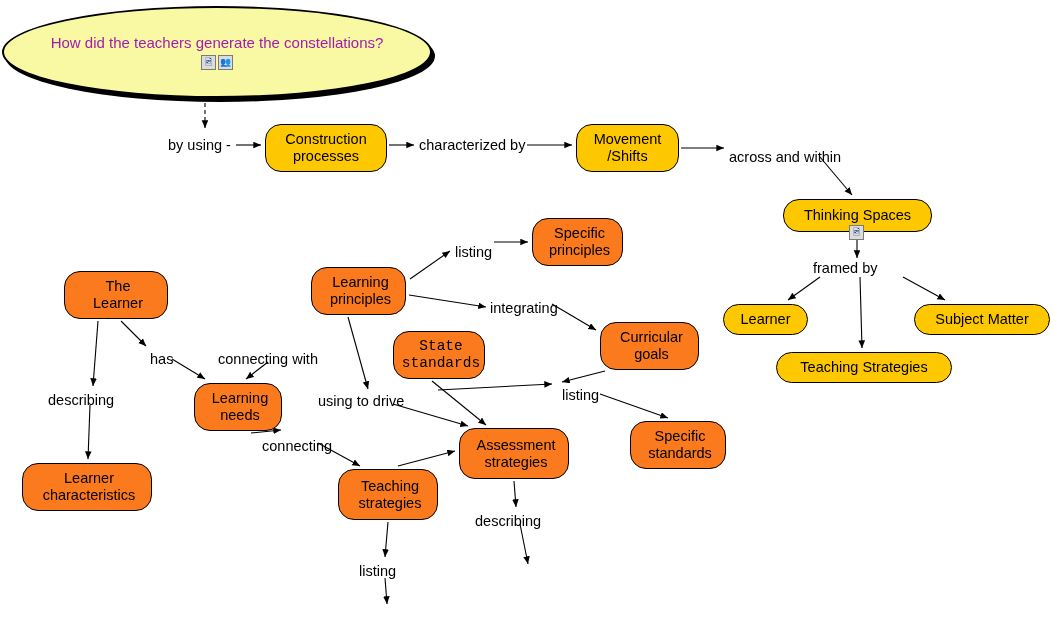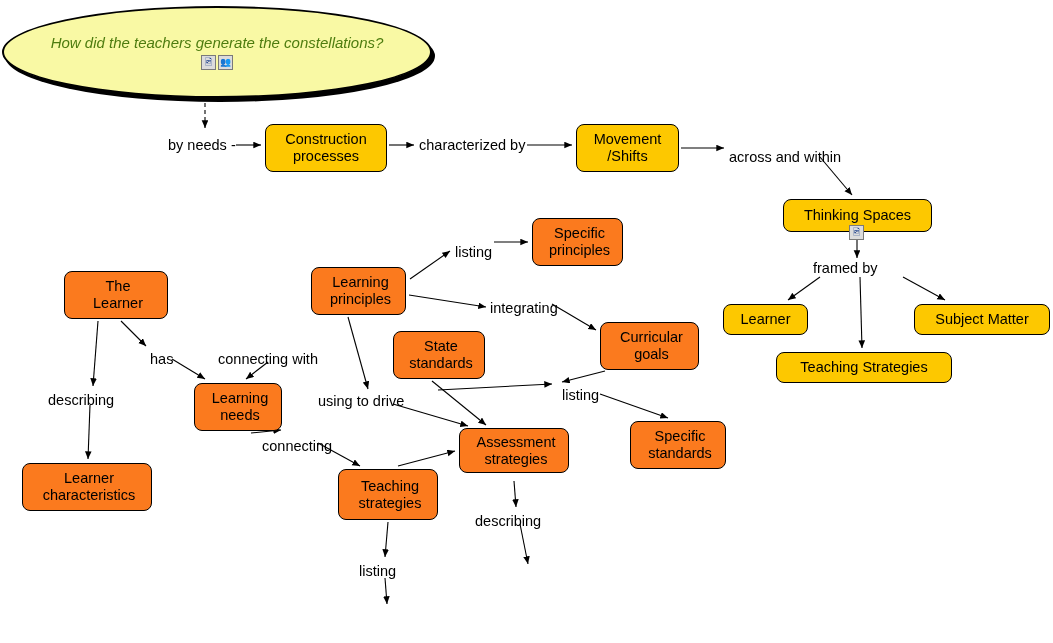--- a/index.html
+++ b/index.html
@@ -71,9 +71,8 @@
   }
   .ellipse .q-text {
     font-size: 15px;
-    color: #4d7c0f;
+    color: #a21caf;
     padding: 0 18px;
-    font-style: italic;
   }
   .icon-row {
     display: flex;

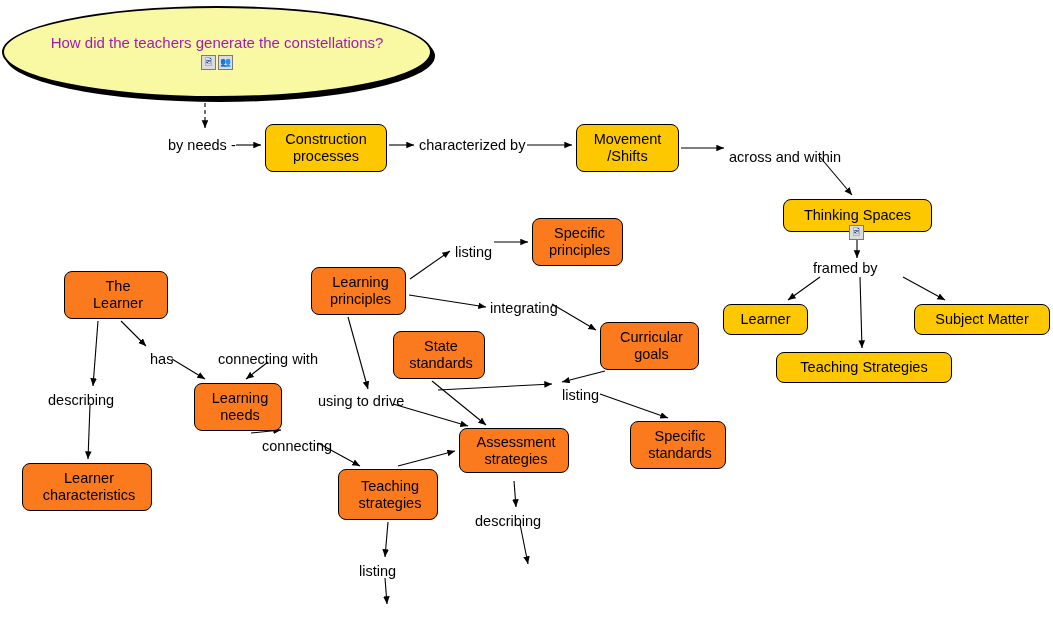--- a/index.html
+++ b/index.html
@@ -240,7 +240,7 @@
 
 
 
-  <div class="label" style="left:168px; top:137px;">by needs -</div>
+  <div class="label" style="left:168px; top:137px;">by using -</div>
   <div class="label" style="left:419px; top:137px;">characterized by</div>
   <div class="label" style="left:729px; top:149px;">across and within</div>
   <div class="label" style="left:813px; top:260px;">framed by</div>

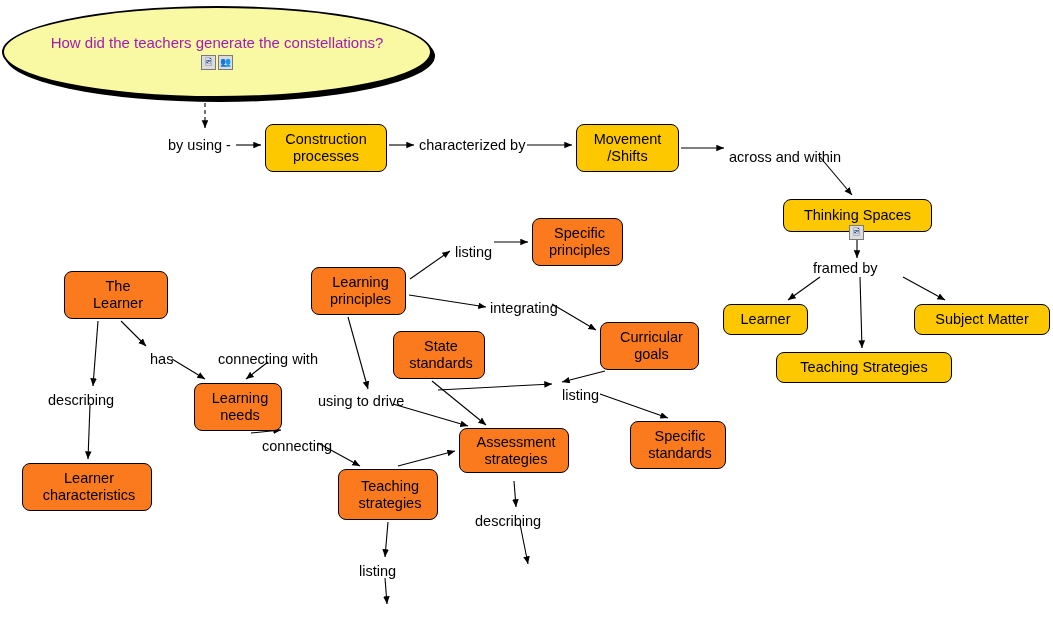--- a/index.html
+++ b/index.html
@@ -29,7 +29,7 @@
     position: absolute;
     box-sizing: border-box;
     border: 1px solid #000000;
-    border-radius: 8px;
+    border-radius: 16px;
     display: flex;
     align-items: center;
     justify-content: center;

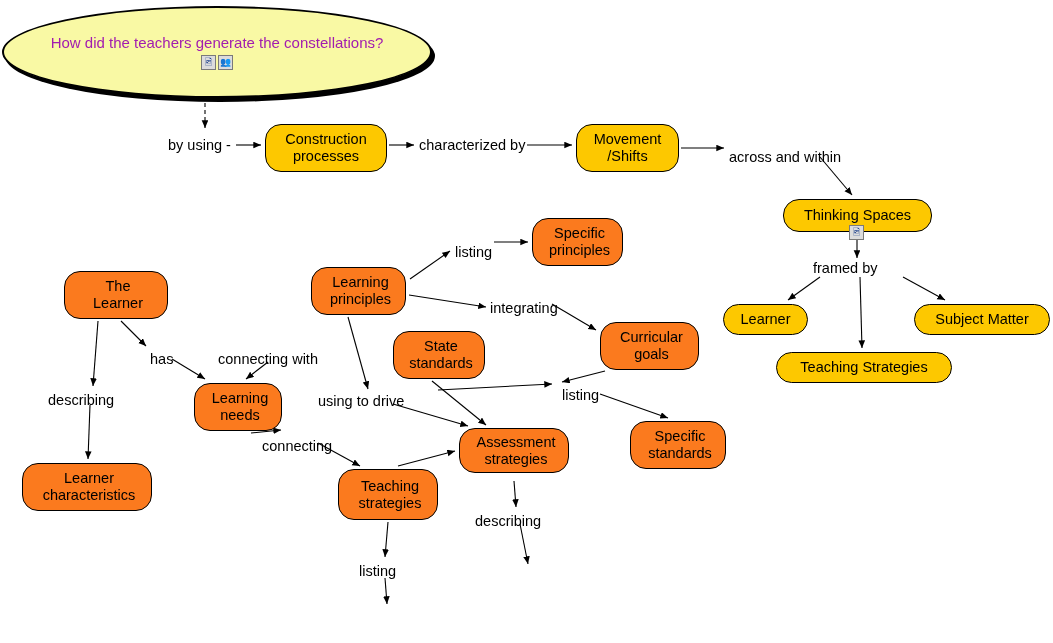--- a/index.html
+++ b/index.html
@@ -217,7 +217,7 @@
   <div class="node orange" style="left:532px; top:218px; width:91px; height:48px;">Specific
 principles</div>
 
-  <div class="node orange" style="left:393px; top:331px; width:92px; height:48px;">State
+  <div class="node orange" style="left:393px; top:331px; width:92px; height:48px;font-family:Liberation Mono, monospace;">State
 standards</div>
 
   <div class="node orange" style="left:600px; top:322px; width:99px; height:48px;">Curricular

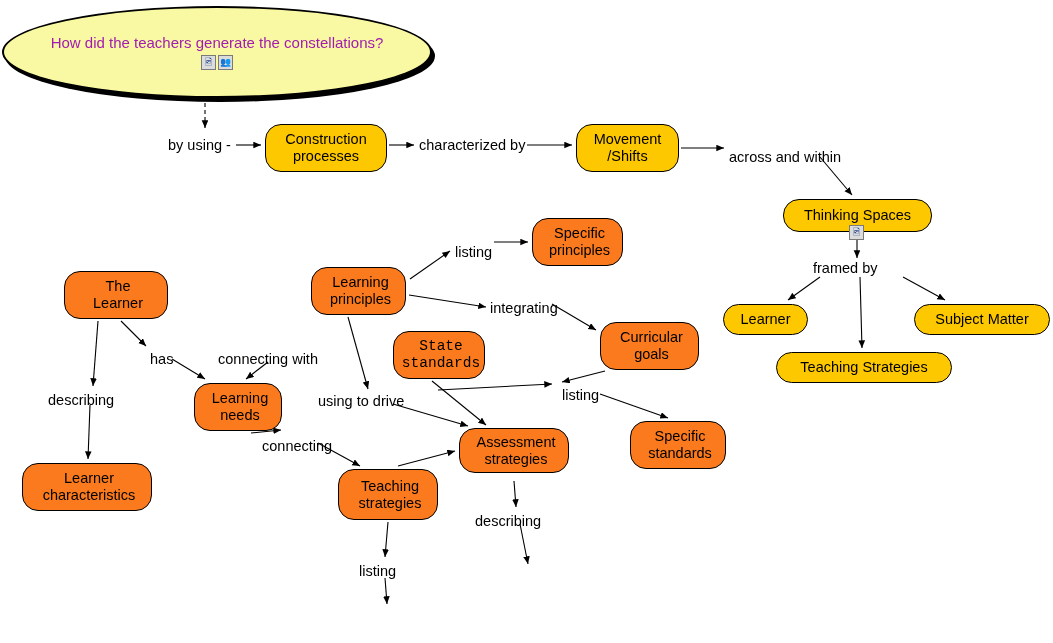--- a/index.html
+++ b/index.html
@@ -229,7 +229,7 @@
   <div class="node orange" style="left:22px; top:463px; width:130px; height:48px;">Learner
 characteristics</div>
 
-  <div class="node orange" style="left:459px; top:428px; width:110px; height:45px;">Assessment
+  <div class="node orange" style="left:459px; top:428px; width:110px; height:51px;">Assessment
 strategies</div>
 
   <div class="node orange" style="left:630px; top:421px; width:96px; height:48px;">Specific

